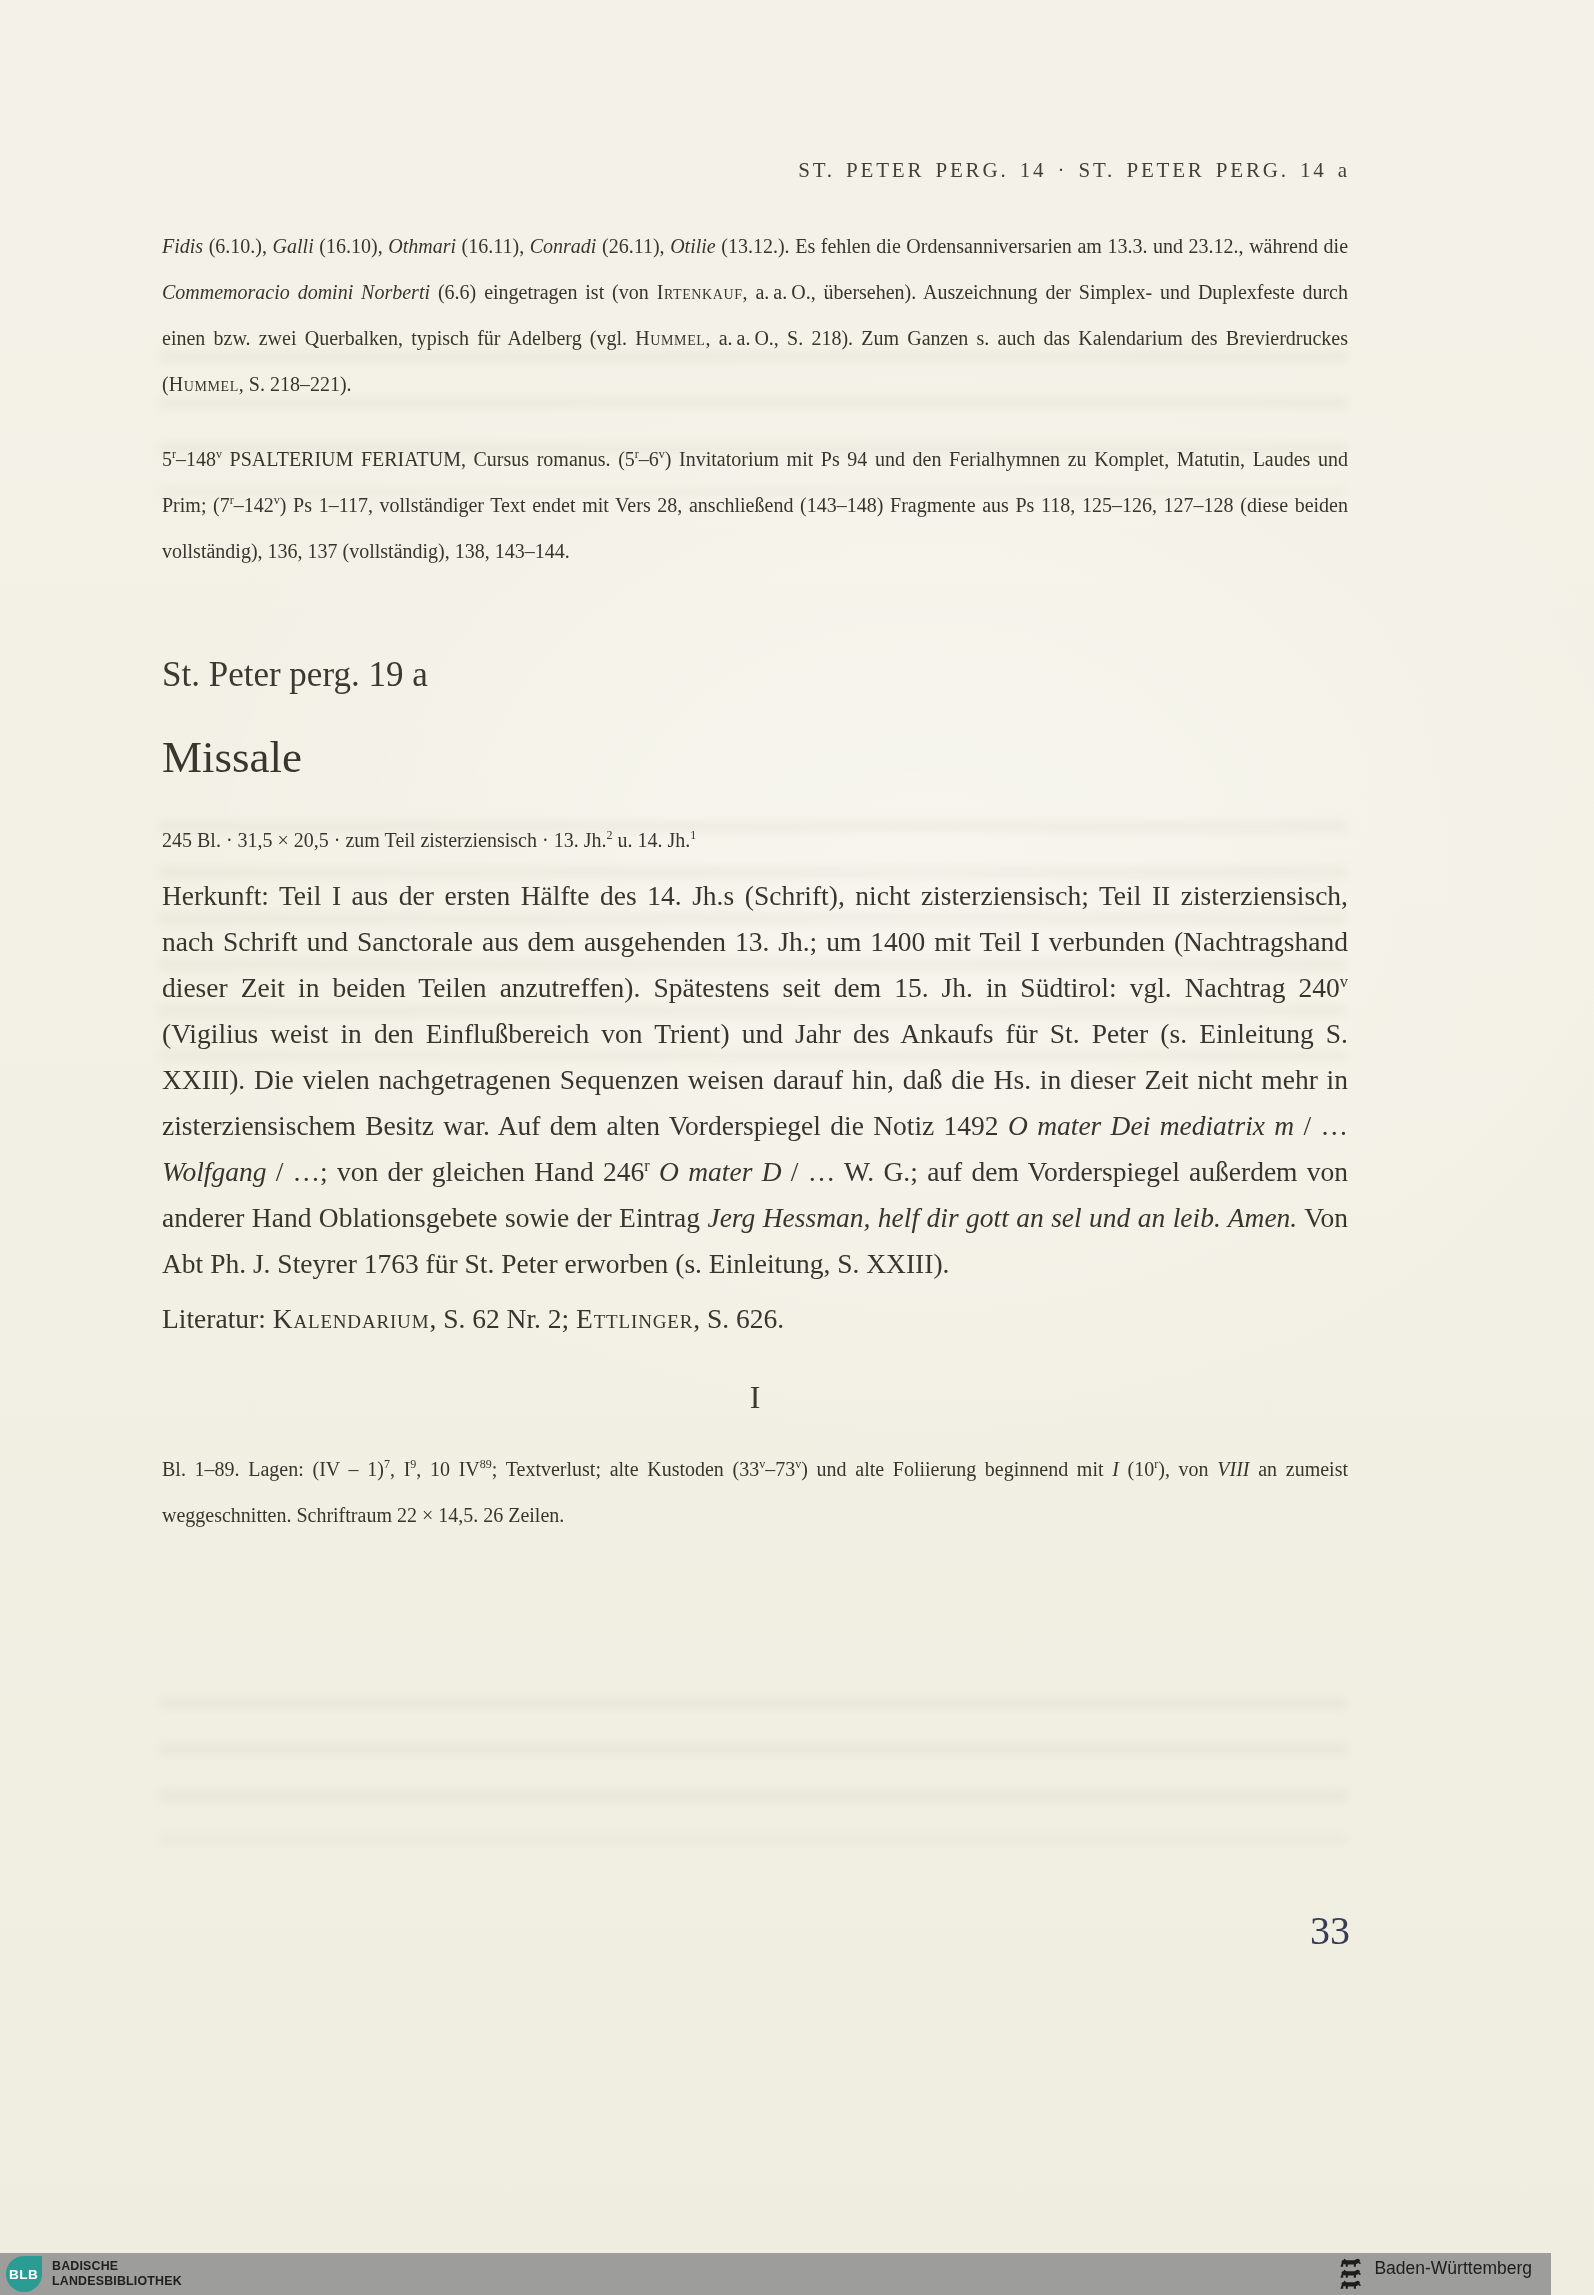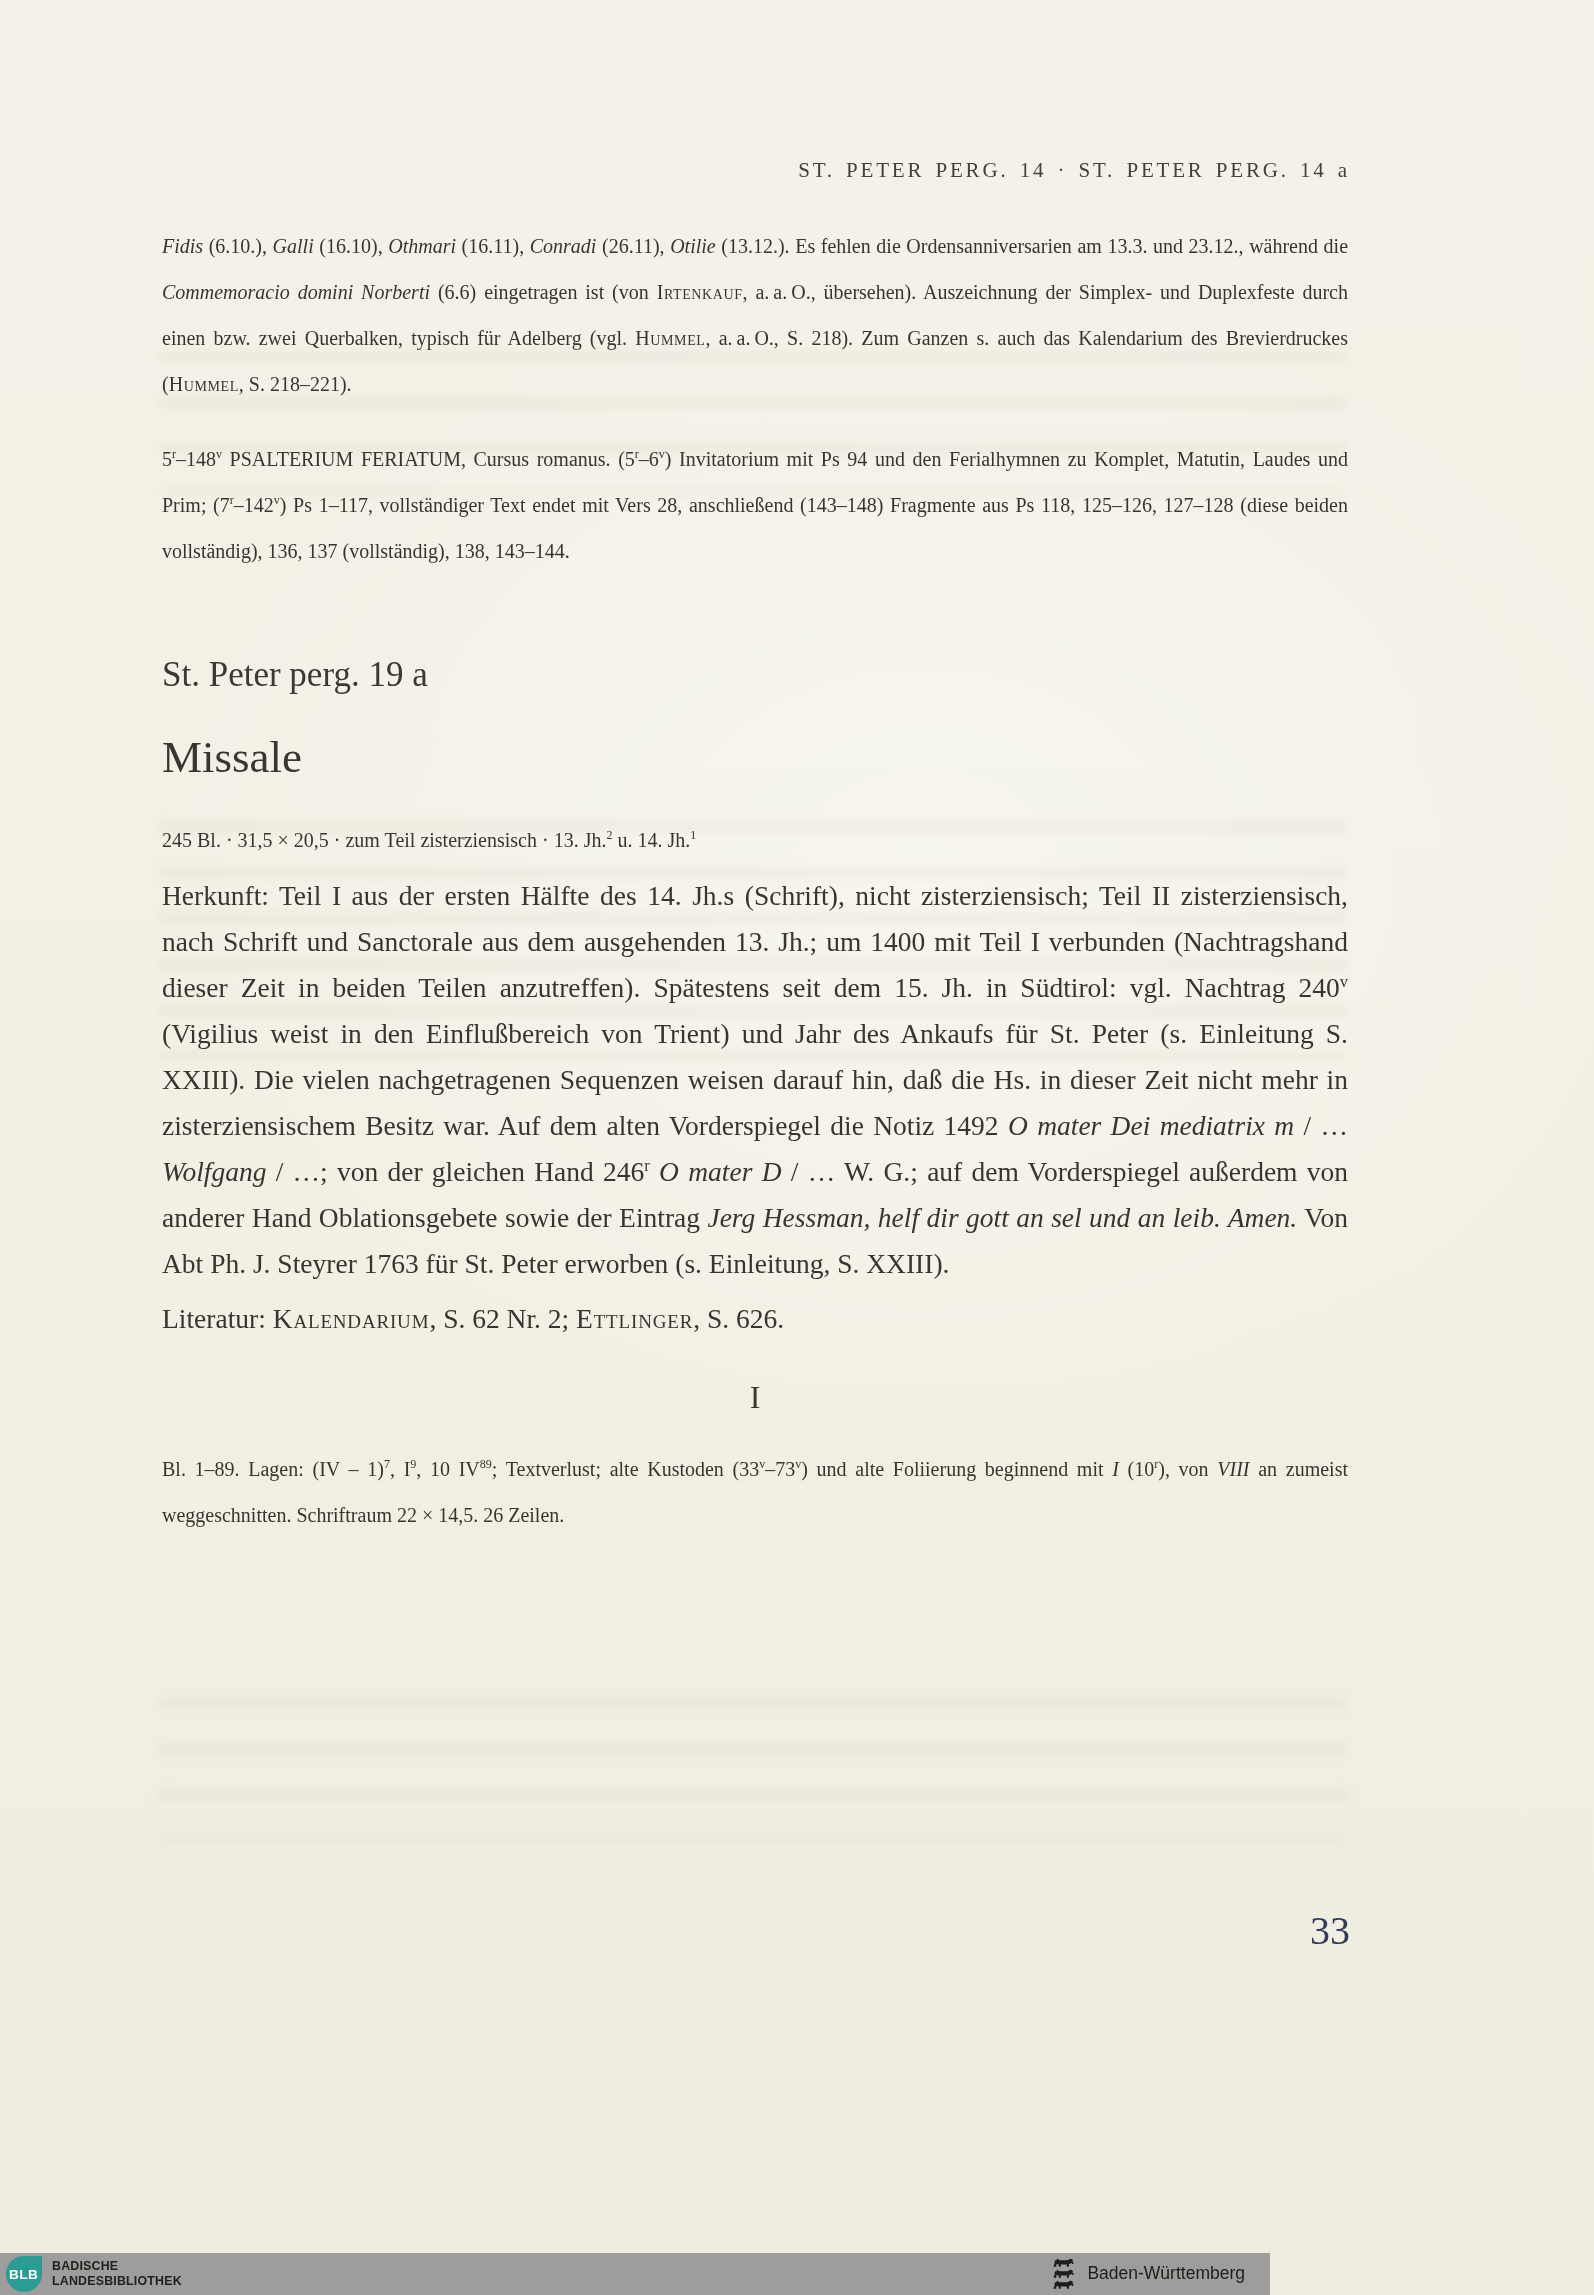--- a/index.html
+++ b/index.html
@@ -71,7 +71,7 @@
 
   
   .footer-bar{
-    position:absolute;left:0;bottom:0;width:1270px;height:42px;
+    position:absolute;left:0;bottom:0;width:1551px;height:42px;
     background:#9d9d9b;
     font-family:"Liberation Sans","DejaVu Sans",sans-serif;
     display:flex;align-items:center;justify-content:space-between;

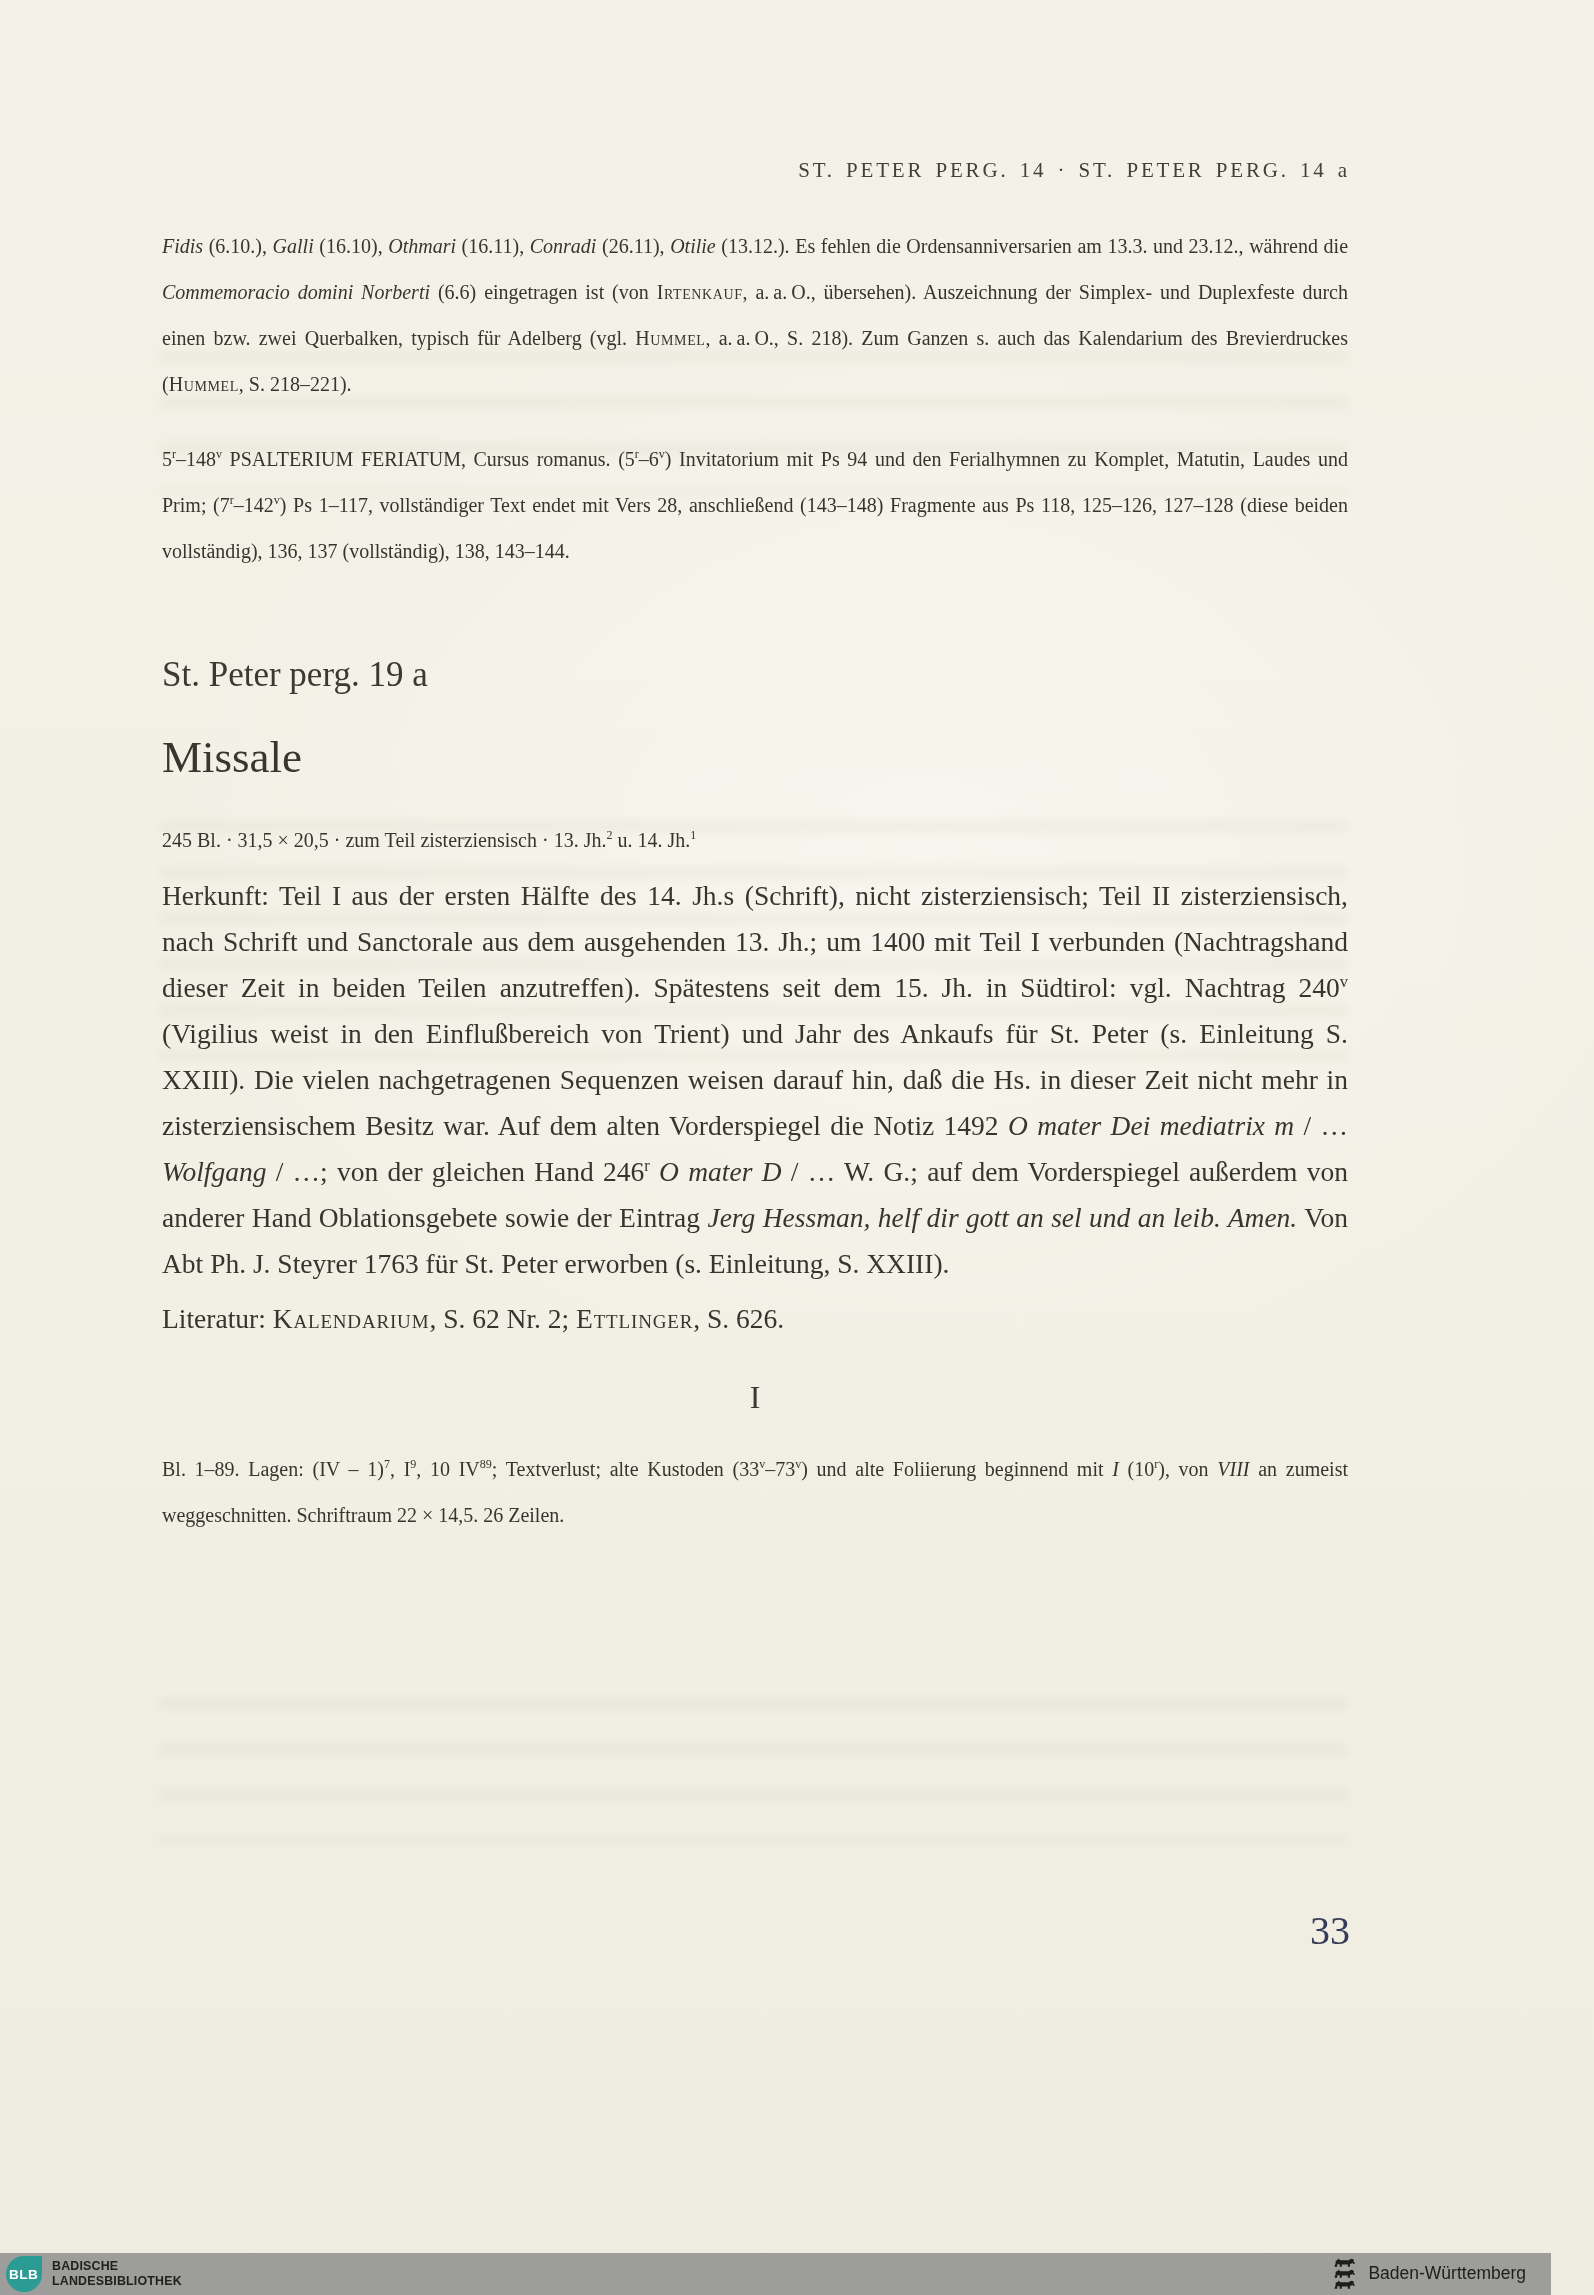--- a/index.html
+++ b/index.html
@@ -87,7 +87,7 @@
   .library-name{
     color:#21211f;font-weight:bold;font-size:12.4px;line-height:15px;letter-spacing:0.2px;
   }
-  .footer-right{display:flex;align-items:center;gap:11px;padding-right:25px;}
+  .footer-right{display:flex;align-items:flex-start;gap:11px;padding-right:19px;}
   .lions{display:flex;flex-direction:column;gap:0.8px;}
   .lions svg{display:block;}
   .state-name{color:#1d1d1b;font-size:17.5px;font-weight:400;}

